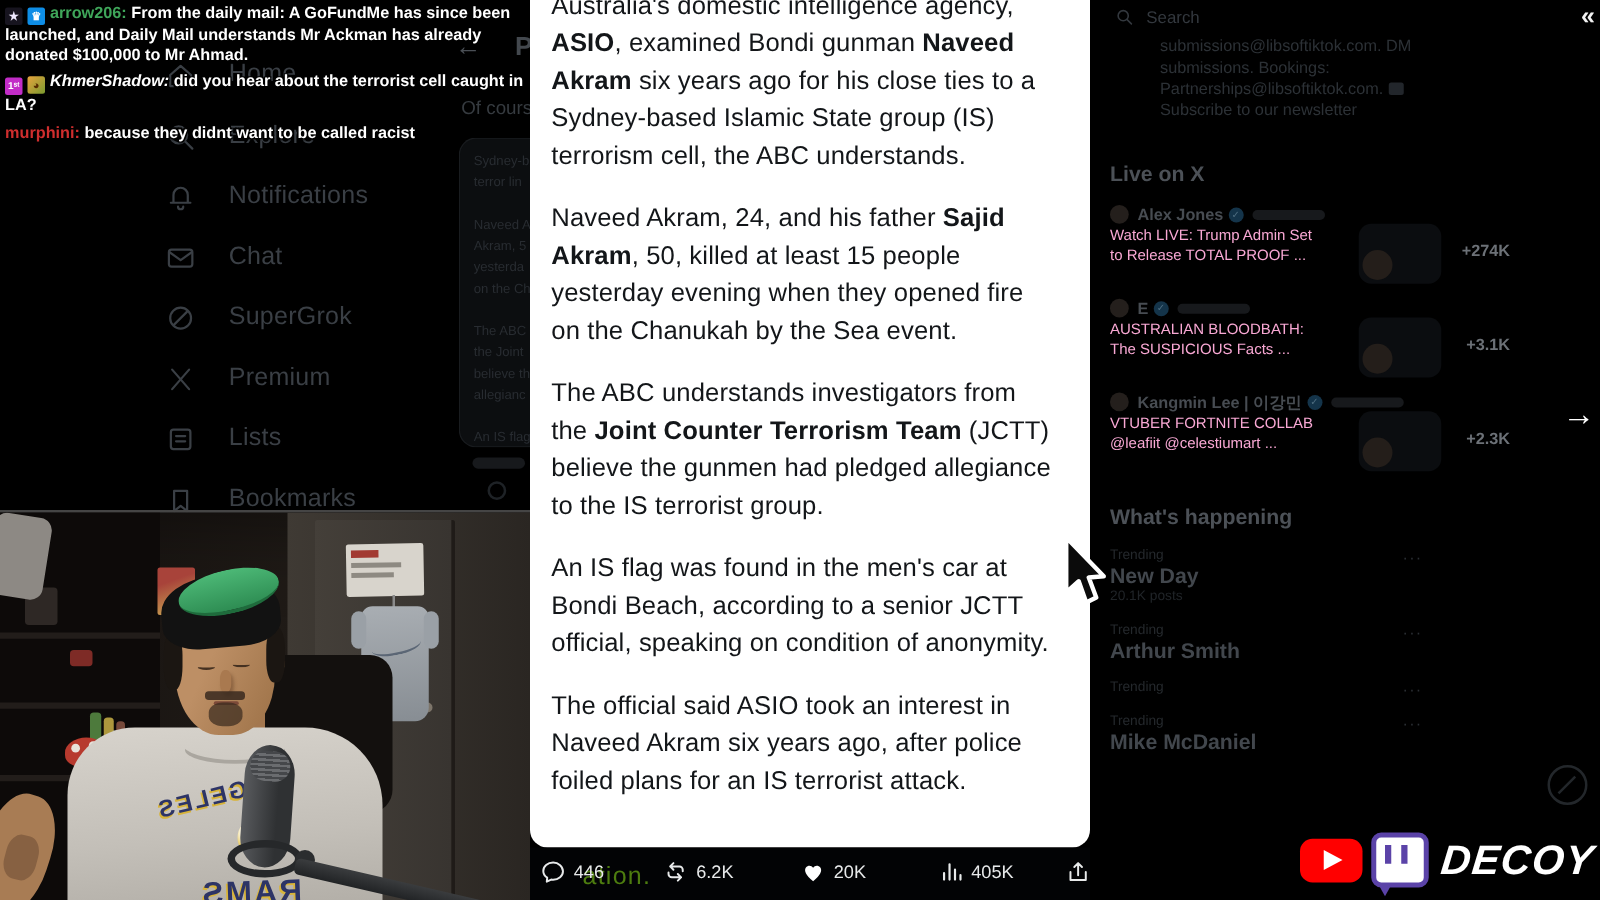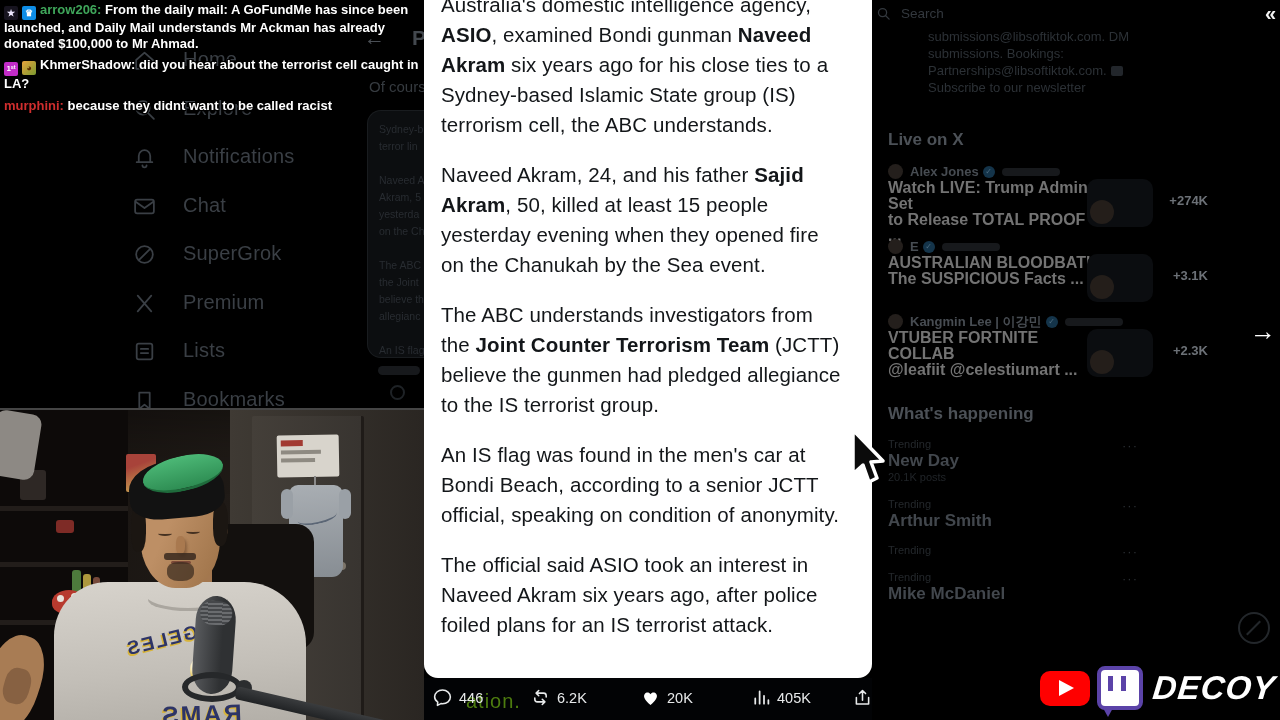--- a/index.html
+++ b/index.html
@@ -45,7 +45,7 @@
 
   
   .rcol{position:absolute;left:872px;top:0;width:408px;height:720px;background:#000}
-  .search-row{position:absolute;left:4px;top:6px;display:flex;color:#33383e}
+  .search-row{position:absolute;left:20px;top:6px;display:flex;color:#33383e}
   .search-ic{width:15px;height:15px;margin-right:10px}
   .search-lb{font-size:13.5px}
   .bio{position:absolute;left:56px;top:28px;font-size:13px;line-height:17px;color:#2c3136}

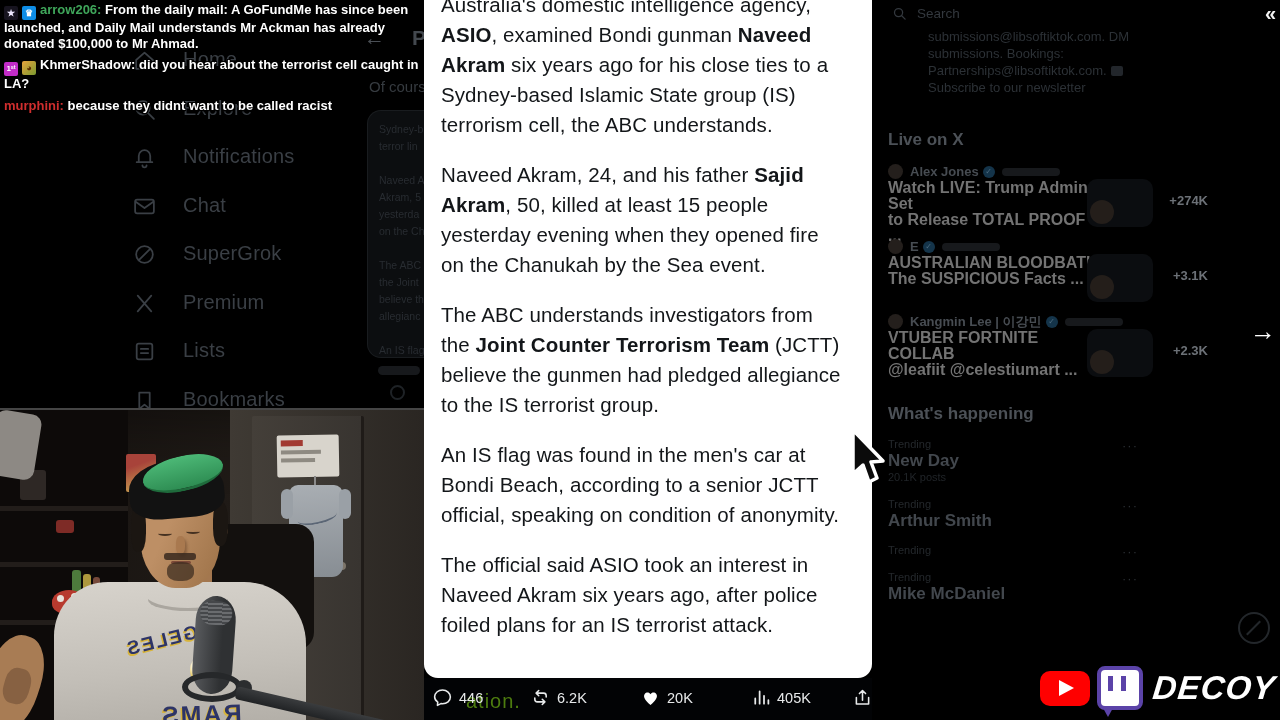--- a/index.html
+++ b/index.html
@@ -215,7 +215,7 @@
 
 <div class="chat">
     <div class="chat-msg"><span class="badge badge-star">★</span><span class="badge badge-prime">♛</span><span style="color: rgb(63, 166, 90); font-weight: 700;">arrow206:</span> From the daily mail: A GoFundMe has since been launched, and Daily Mail understands Mr Ackman has already donated $100,000 to Mr Ahmad.</div>
-    <div class="chat-msg"><span class="badge badge-first">1ˢᵗ</span><span class="badge badge-emote">◕</span><span style="color: rgb(255, 255, 255); font-weight: 700;">KhmerShadow:</span> did you hear about the terrorist cell caught in LA?</div>
+    <div class="chat-msg"><span class="badge badge-first">1ˢᵗ</span><span class="badge badge-emote">◕</span><span style="color: rgb(255, 255, 255); font-weight: 700; font-style: italic;">KhmerShadow:</span> did you hear about the terrorist cell caught in LA?</div>
     <div class="chat-msg"><span style="color: rgb(207, 46, 46); font-weight: 700;">murphini:</span> because they didnt want to be called racist</div>
   </div>
 

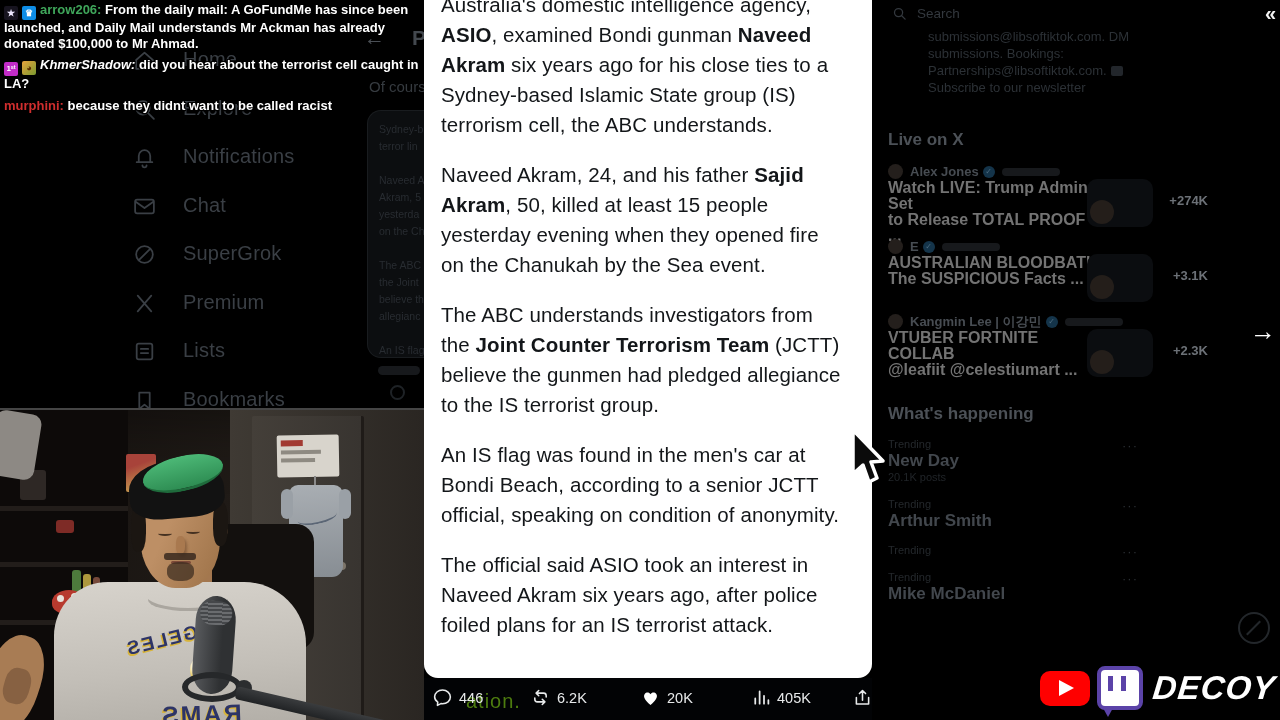--- a/index.html
+++ b/index.html
@@ -58,7 +58,7 @@
   .h-name{font-size:13px;font-weight:700;color:#474c52;white-space:nowrap}
   .h-check{width:12px;height:12px;border-radius:50%;background:#14344a;color:#4e6d80;font-size:8px;line-height:12px;text-align:center;margin-left:4px}
   .h-handle{width:58px;height:8px;border-radius:4px;background:#17191c;margin-left:7px}
-  .l-title{font-size:16px;font-weight:700;line-height:16px;color:#737373;width:215px}
+  .l-title{font-size:12px;font-weight:400;line-height:16px;color:#f9a8d4;width:215px}
   .thumb{position:absolute;right:115px;top:16px;width:66px;height:48px;background:#0b0d10;border-radius:10px}
   .thumb:after{content:"";position:absolute;left:3px;bottom:3px;width:24px;height:24px;border-radius:50%;background:#241e1a}
   .viewers{position:absolute;right:60px;top:30px;font-size:13px;font-weight:700;color:#6c7177}

